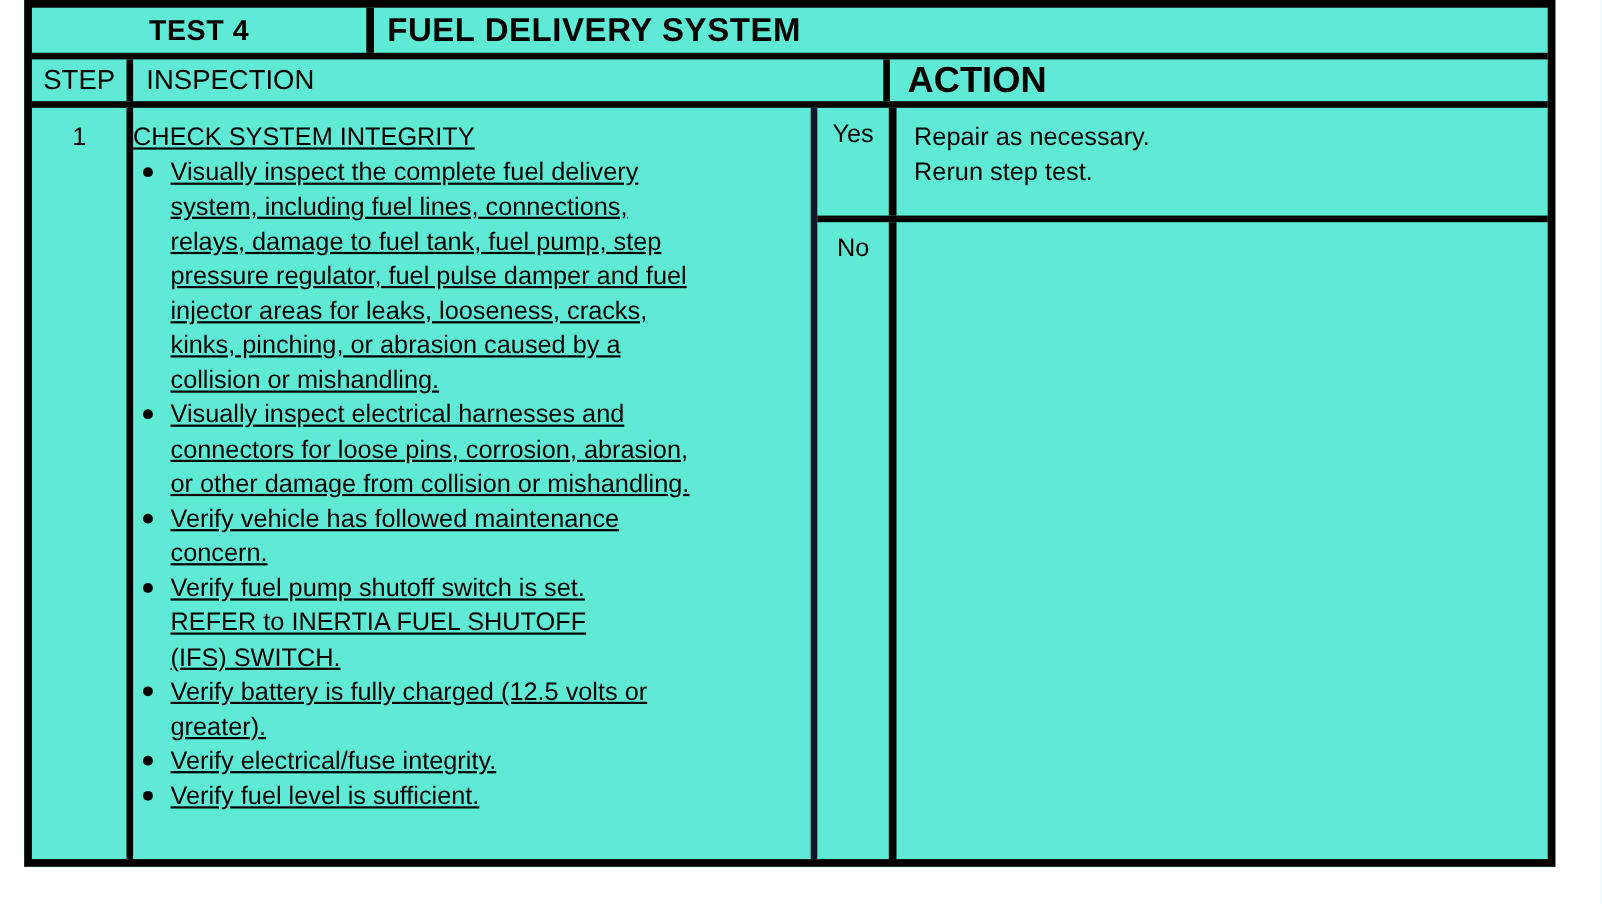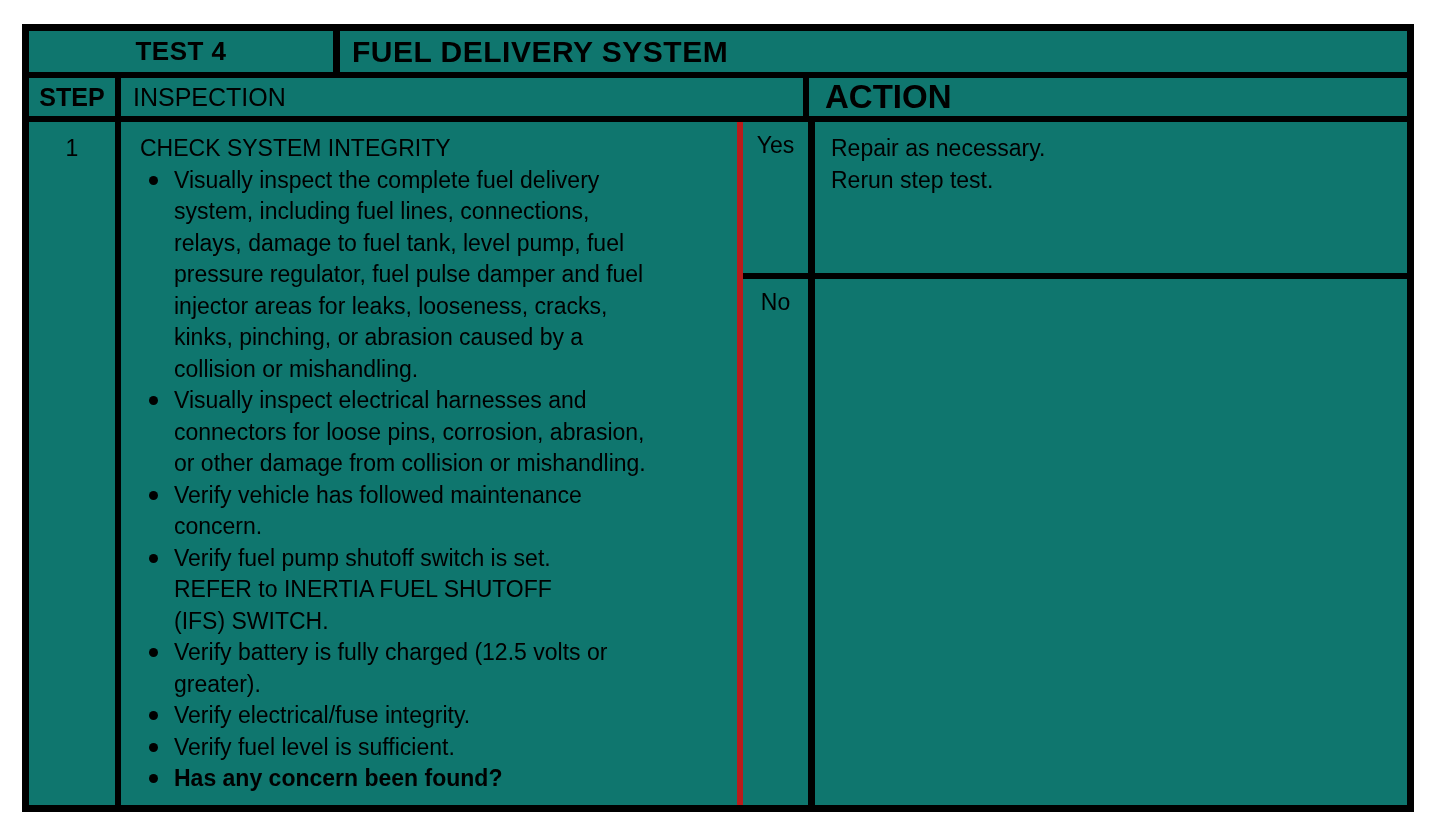--- a/index.html
+++ b/index.html
@@ -12,10 +12,10 @@
   }
   .doc-table {
     position: absolute;
-    left: 22px; top: 24px;
+    left: 22px; top: 0;
     width: 1392px; height: 788px;
     border: 7px solid #000;
-    background: #0f766e;
+    background: #5eead4;
     display: flex;
     flex-direction: column;
   }

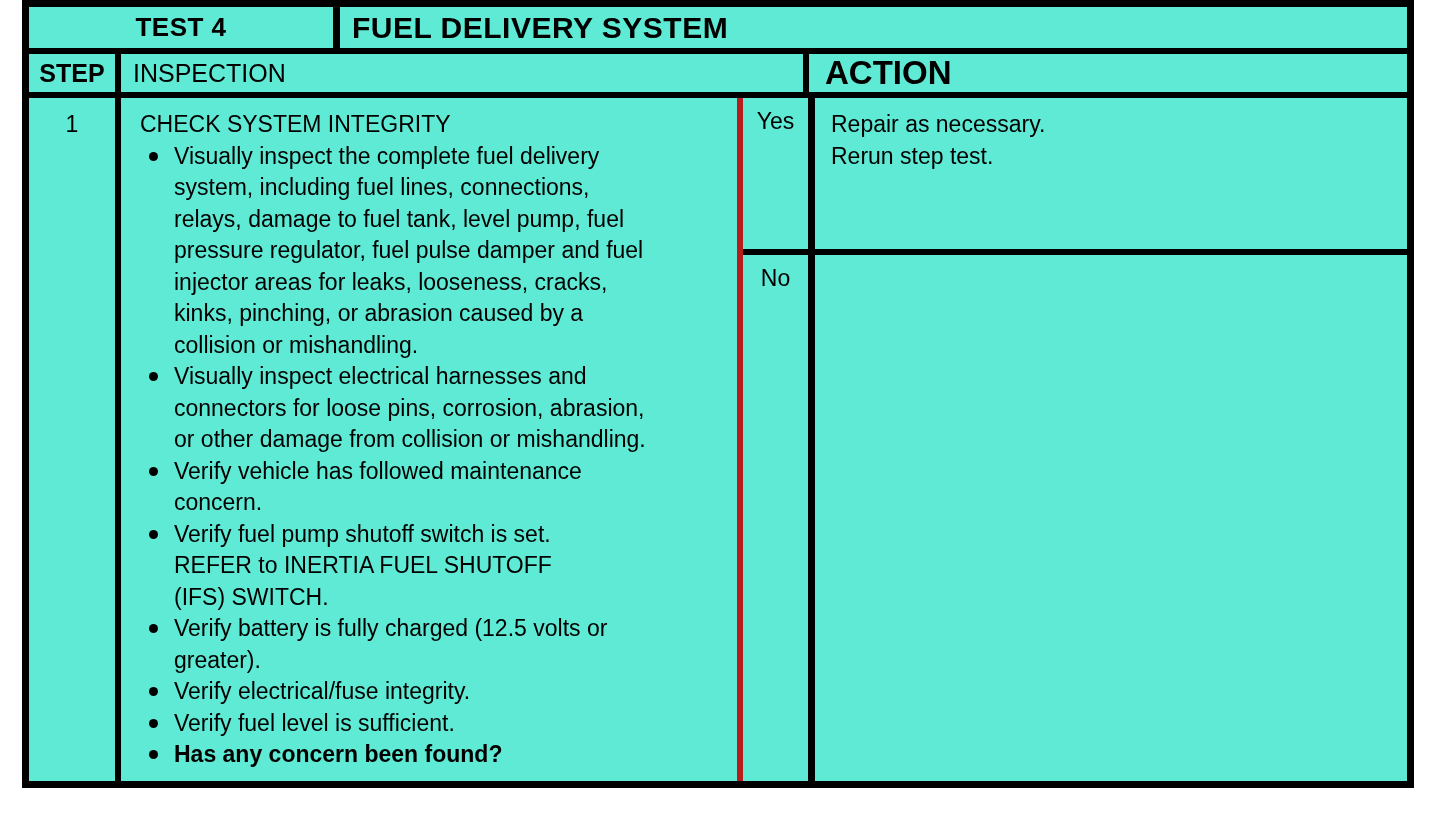--- a/index.html
+++ b/index.html
@@ -36,7 +36,7 @@
   .header-step {
     width: 92px; border-right: 6px solid #000;
     display: flex; align-items: center; justify-content: center;
-    font-weight: bold; font-size: 25px;
+    font-weight: normal; font-size: 25px;
   }
   .header-inspection {
     width: 688px; border-right: 6px solid #000;

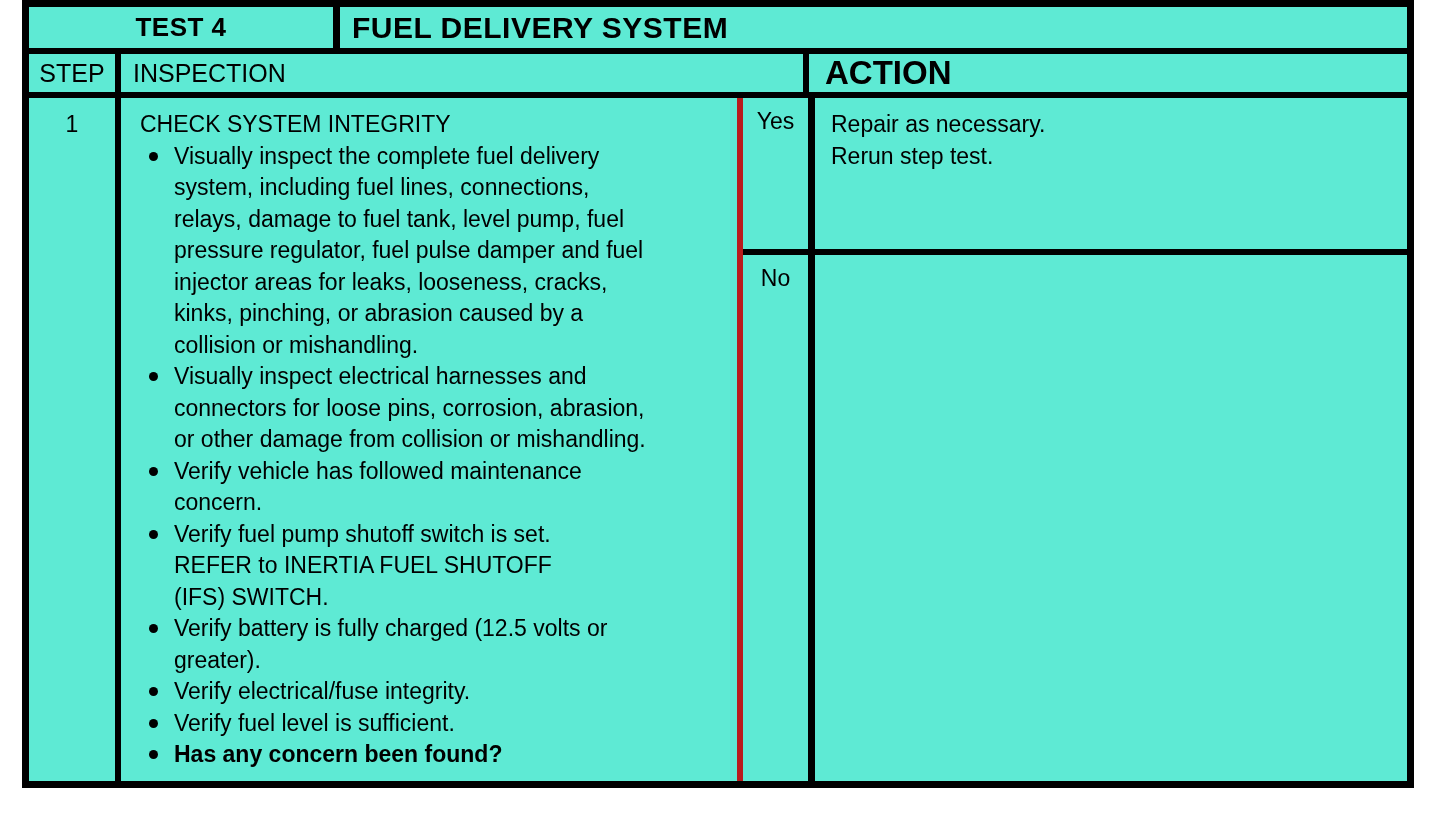--- a/index.html
+++ b/index.html
@@ -55,9 +55,9 @@
     font-size: 23px;
   }
   .inspection-cell {
-    width: 622px; border-right: 6px solid #b91c1c;
-    padding: 11px 0 0 19px;
-    font-size: 23px; line-height: 31.5px;
+    width: 622px; border-right: 6px solid #0f172a;
+    padding: 11px 0 0 0;
+    font-size: 23px; line-height: 31.5px; text-decoration: underline;
   }
   .inspection-heading { white-space: nowrap; }
   .bullet-item { position: relative; padding-left: 34px; }

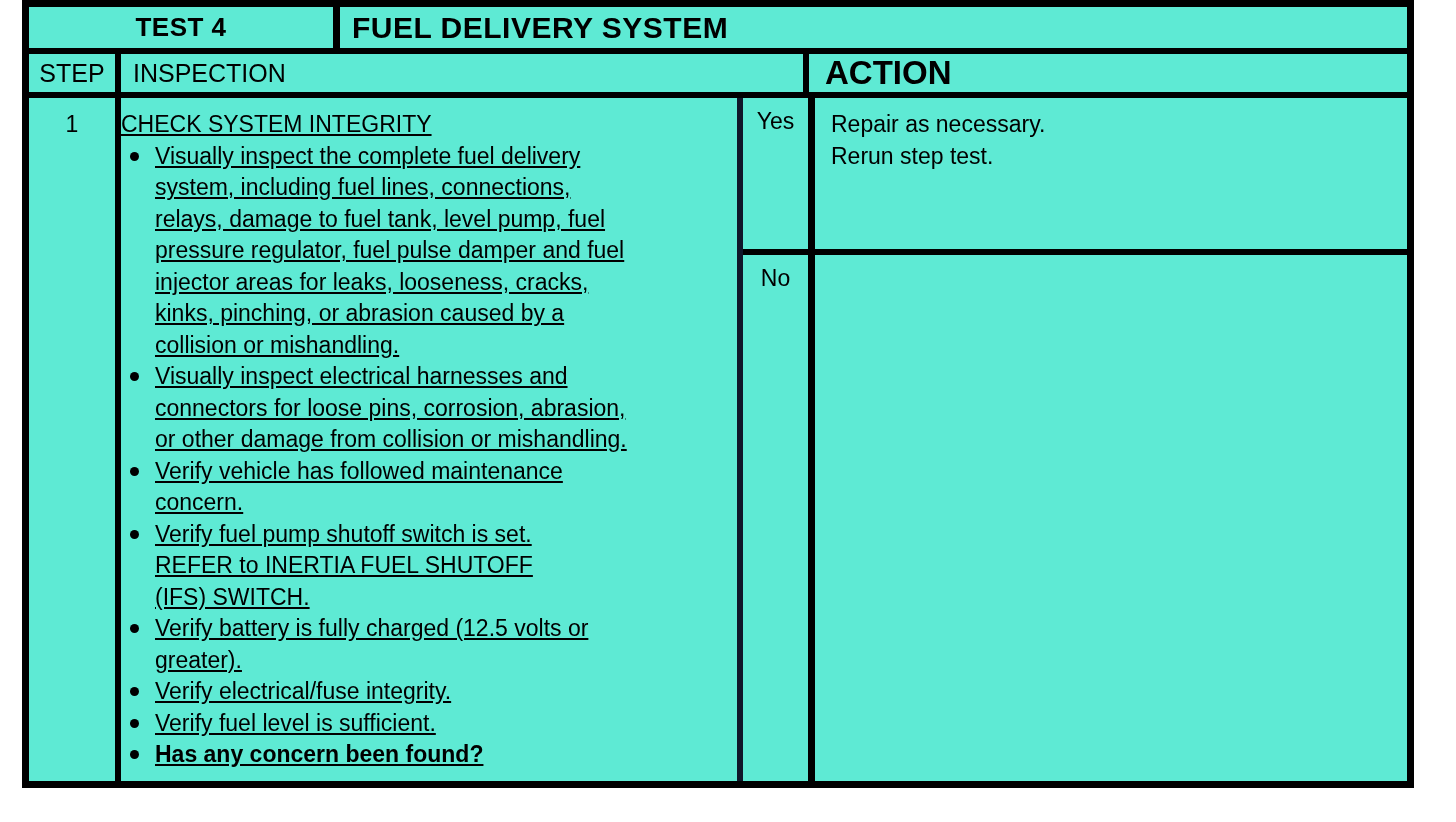--- a/index.html
+++ b/index.html
@@ -71,7 +71,7 @@
   
   .results-col { flex: 1; display: flex; flex-direction: column; }
   .result-row { display: flex; }
-  .result-row.yes { height: 157px; border-bottom: 6px solid #000; }
+  .result-row.yes { height: 104px; border-bottom: 6px solid #000; }
   .result-row.no  { flex: 1; gap: 28px; }
   .answer-cell {
     width: 72px; border-right: 7px solid #000;

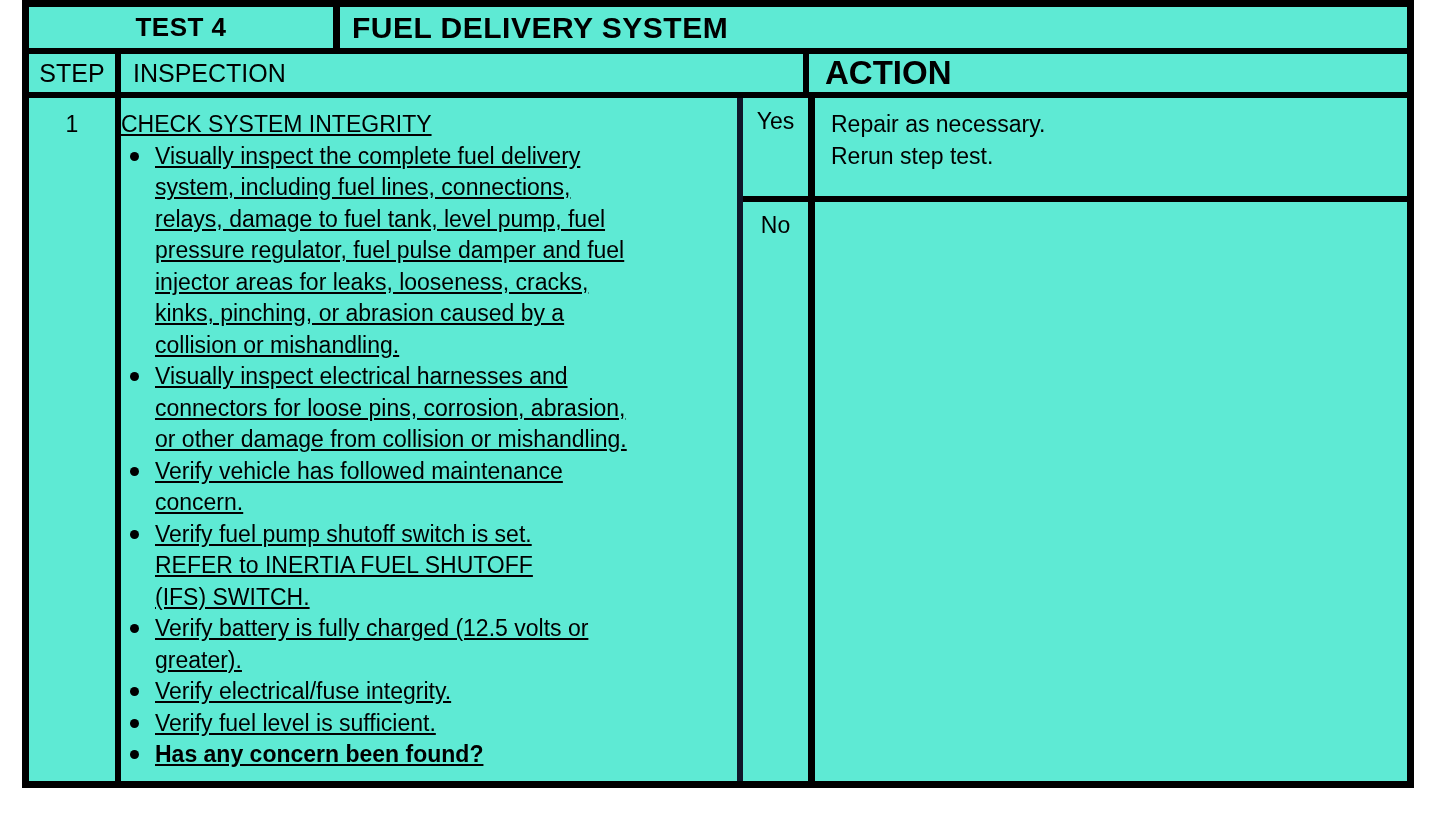--- a/index.html
+++ b/index.html
@@ -111,7 +111,7 @@
             <span class="bullet-marker"></span>
             <div class="bullet-line">Visually inspect the complete fuel delivery</div>
             <div class="bullet-line">system, including fuel lines, connections,</div>
-            <div class="bullet-line">relays, damage to fuel tank, level pump, fuel</div>
+            <div class="bullet-line">relays, damage to fuel tank, fuel pump, step</div>
             <div class="bullet-line">pressure regulator, fuel pulse damper and fuel</div>
             <div class="bullet-line">injector areas for leaks, looseness, cracks,</div>
             <div class="bullet-line">kinks, pinching, or abrasion caused by a</div>

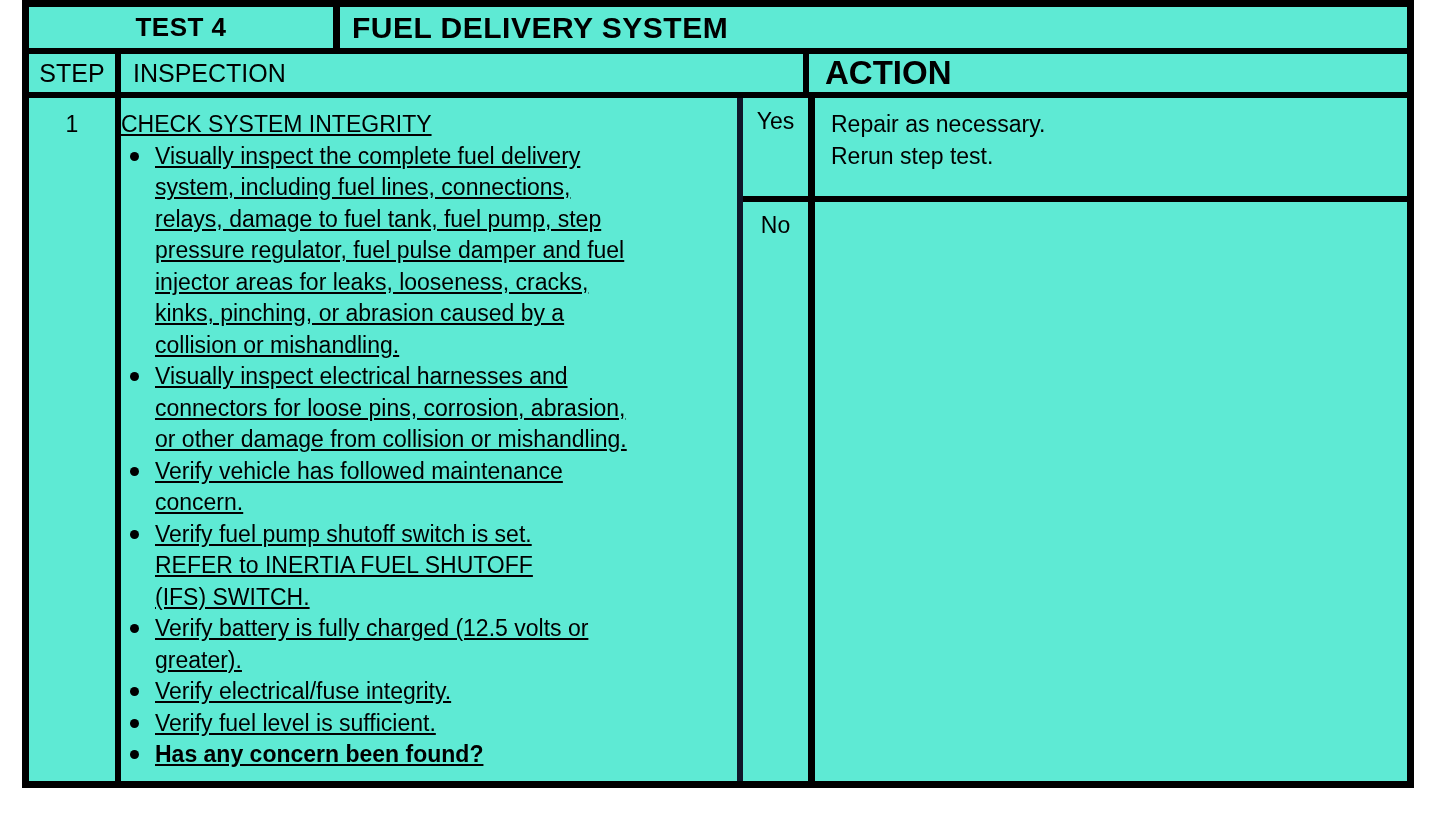--- a/index.html
+++ b/index.html
@@ -147,10 +147,6 @@
             <span class="bullet-marker"></span>
             <div class="bullet-line">Verify fuel level is sufficient.</div>
           </div>
-          <div class="bullet-item bold">
-            <span class="bullet-marker"></span>
-            <div class="bullet-line">Has any concern been found?</div>
-          </div>
         </div>
     </div>
 

